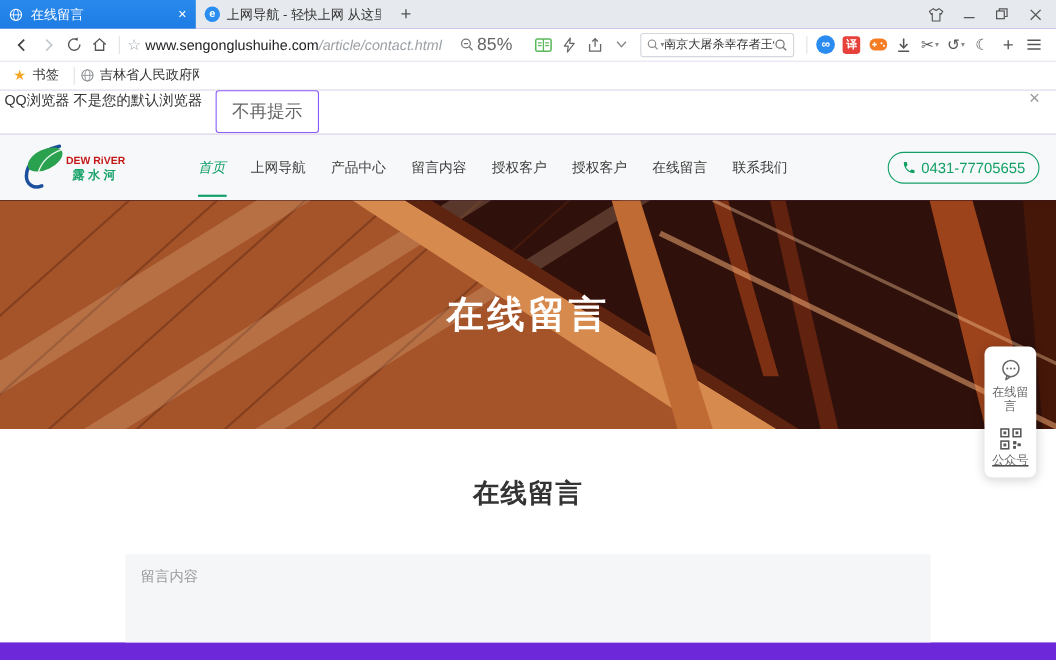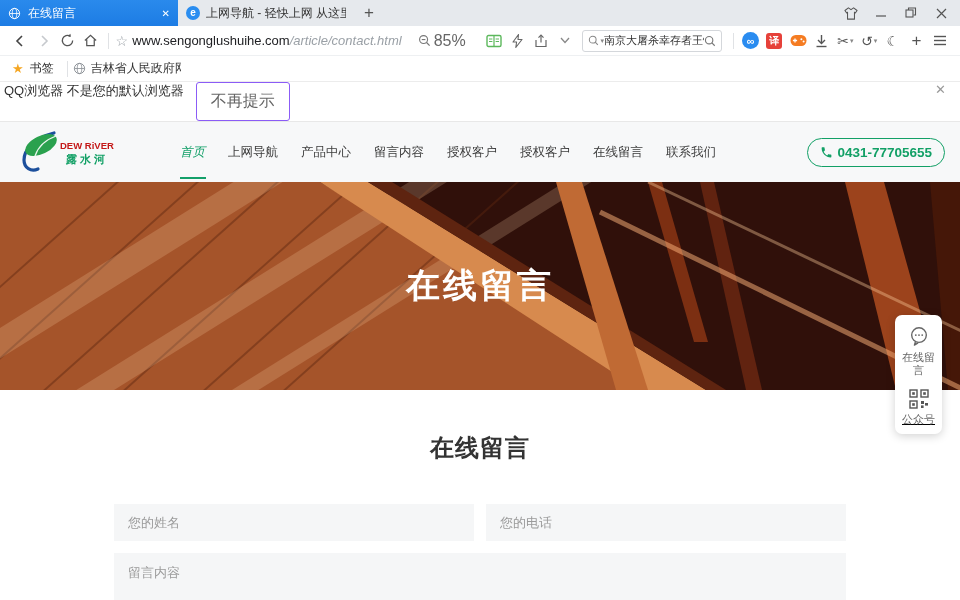--- a/index.html
+++ b/index.html
@@ -72,7 +72,7 @@
                             bottom:-18px; width:26px; height:2px; background:#14a06a; }
   .phone-pill { position:absolute; right:15px; top:16px; height:29px; display:flex; align-items:center;
                 gap:4px; border:1.5px solid #12a066; border-radius:15px; padding:0 12px;
-                color:#12a066; font-size:13.5px; font-weight:bold; background:transparent; }
+                color:#12a066; font-size:13.5px; font-weight:normal; background:transparent; }
 
   
   .hero { position:relative; height:208px; overflow:hidden; background:#30100a; }

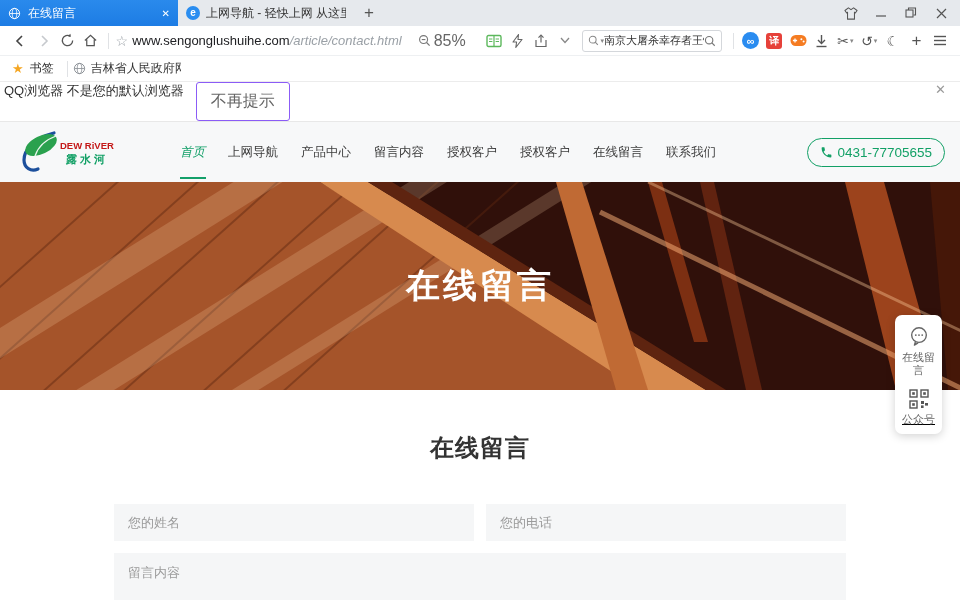--- a/index.html
+++ b/index.html
@@ -376,10 +376,6 @@
   <div class="content">
     <h2 class="content-title">在线留言</h2>
     <div class="form-wrap">
-      <div class="form-row">
-        <input class="field" placeholder="您的姓名" style="">
-        <input class="field" placeholder="您的电话" style="">
-      </div>
       <textarea class="area" placeholder="留言内容" style=""></textarea>
     </div>
   </div>

